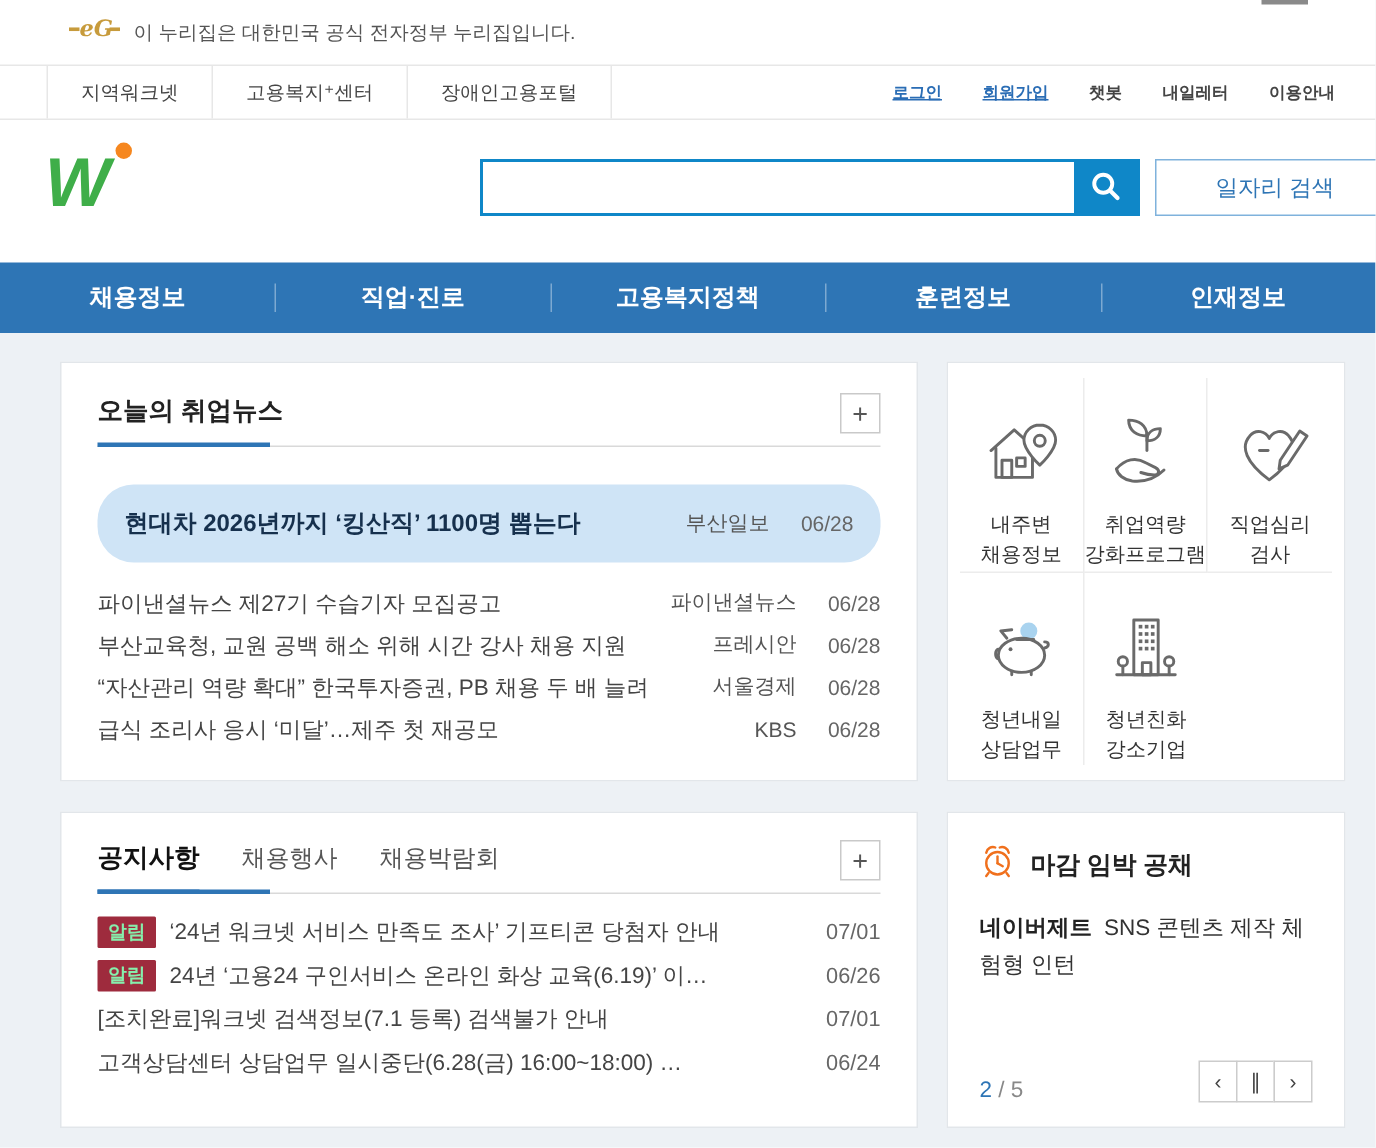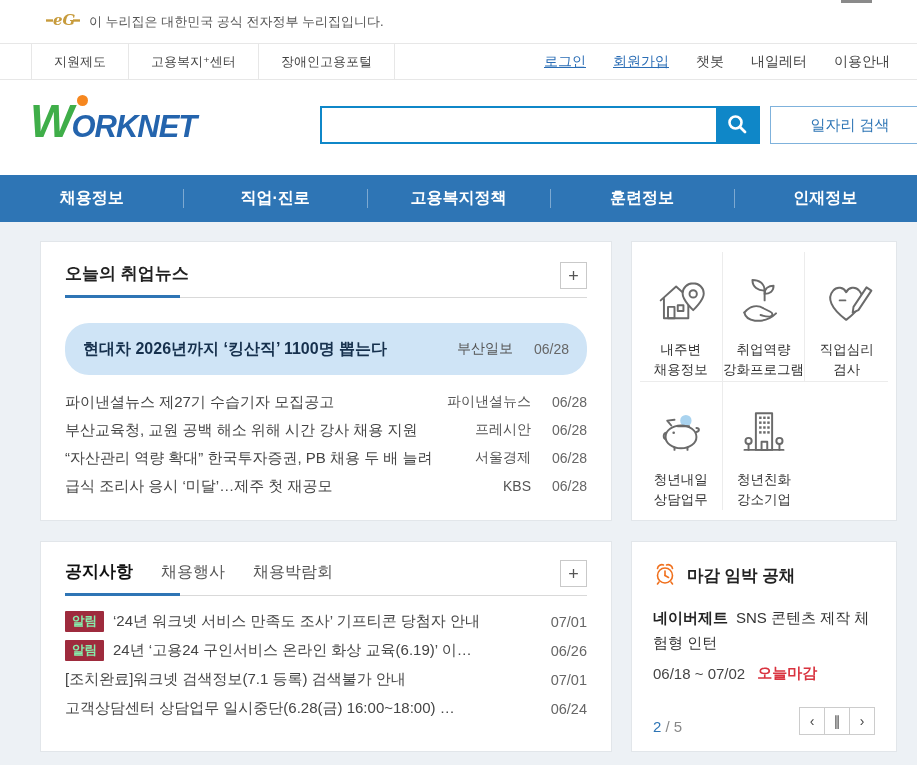--- a/index.html
+++ b/index.html
@@ -120,7 +120,7 @@
 
 <div class="utilbar">
   <div class="family">
-    <a href="#">지원제도</a>
+    <a href="#">지역워크넷</a>
     <a href="#">고용복지⁺센터</a>
     <a href="#">장애인고용포털</a>
   </div>

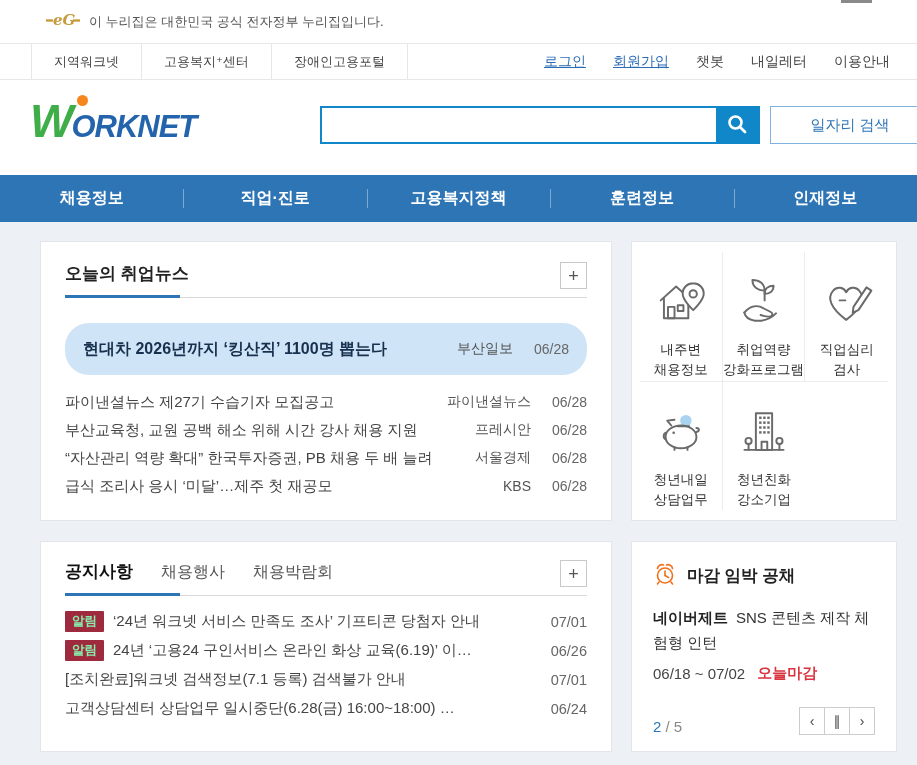--- a/index.html
+++ b/index.html
@@ -22,7 +22,7 @@
               text-decoration:none; border-left:1px solid #e7e7e7; }
   .family a:last-child { border-right:1px solid #e7e7e7; }
   .util-links { display:flex; align-items:center; gap:27px; margin-right:27px; }
-  .util-links a { font-size:14px; text-decoration:none; color:#444; }
+  .util-links a { font-size:11px; text-decoration:none; color:#444;font-weight:bold; }
   .util-links a.blue { color:#2a6db5; text-decoration:underline; }
   
   .header { position:absolute; left:0; top:80px; width:917px; height:95px; background:#fff; }

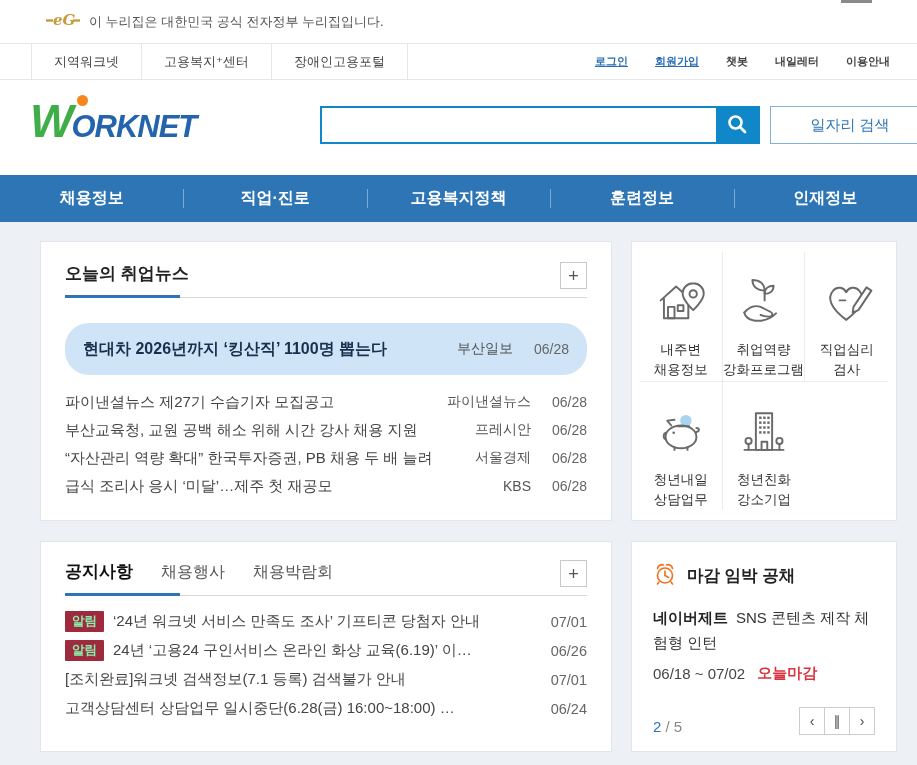--- a/index.html
+++ b/index.html
@@ -136,7 +136,6 @@
 <div class="header">
   <div class="logo">
     <span class="logo-w">W</span>
-    <span class="logo-rest">ORKNET</span>
     <span class="logo-dot"></span>
   </div>
   <div class="searchbox">

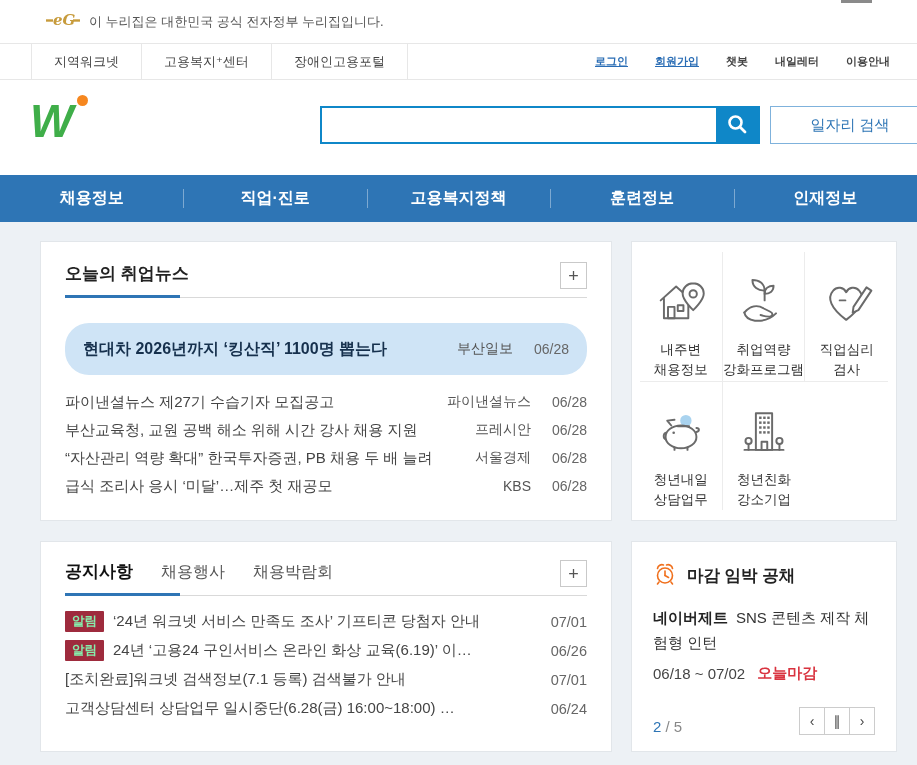--- a/index.html
+++ b/index.html
@@ -364,10 +364,6 @@
     <div class="closing-body">
       <span class="closing-company">네이버제트</span><span>SNS 콘텐츠 제작 체험형 인턴</span>
     </div>
-    <div class="closing-period-row">
-      <span>06/18 ~ 07/02</span>
-      <span class="closing-status">오늘마감</span>
-    </div>
     <div class="closing-foot">
       <span class="page-ind"><span class="page-cur">2</span><span> / 5</span></span>
       <span class="pager">

